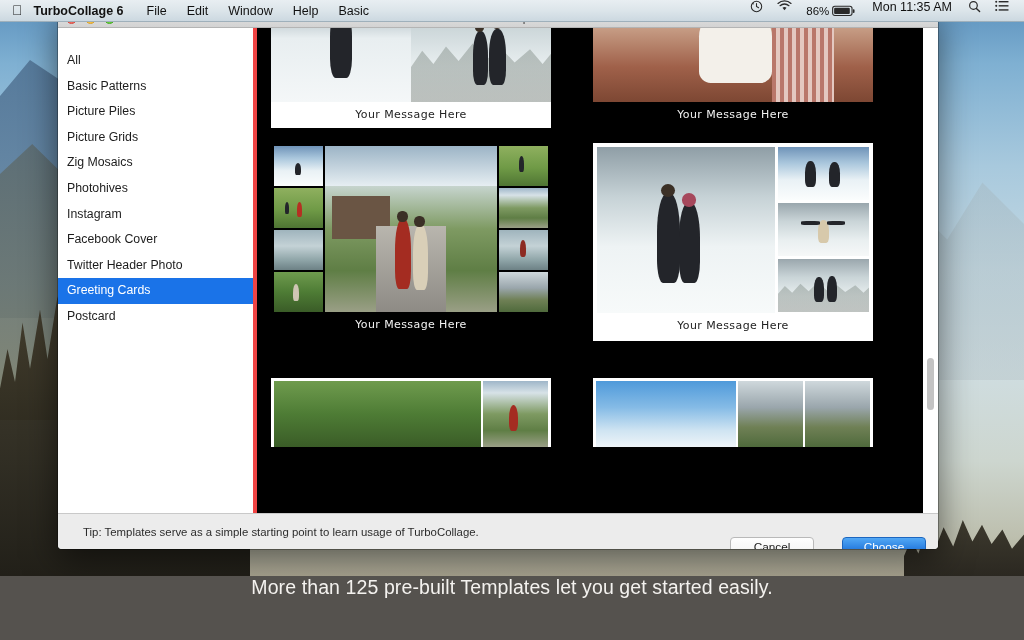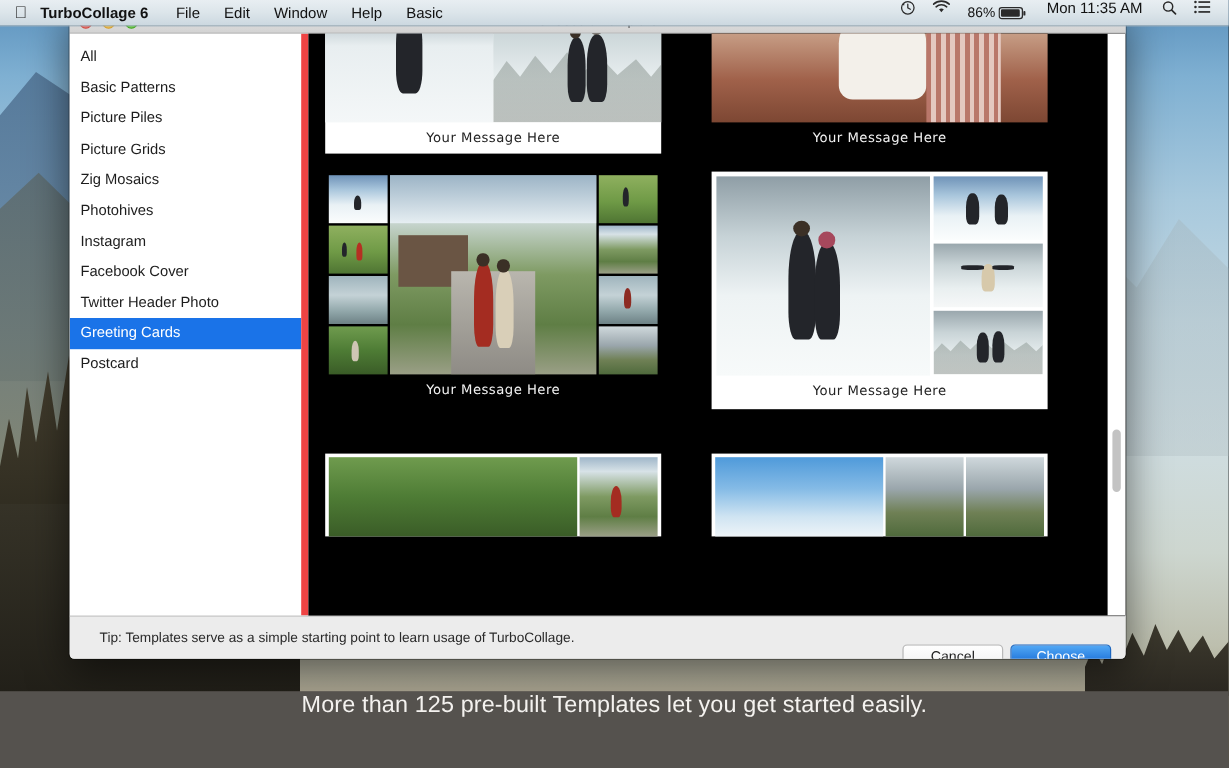--- a/index.html
+++ b/index.html
@@ -104,7 +104,7 @@
   
   .sidebar {
     width: 199px; flex: 0 0 199px; background: #ffffff;
-    border-right: 6px solid #ef4444; padding-top: 7px; overflow: hidden;
+    border-right: 4px solid #ef4444; padding-top: 20px; overflow: hidden;
   }
   .side-item {
     height: 25.6px; line-height: 25.6px; padding-left: 9px;

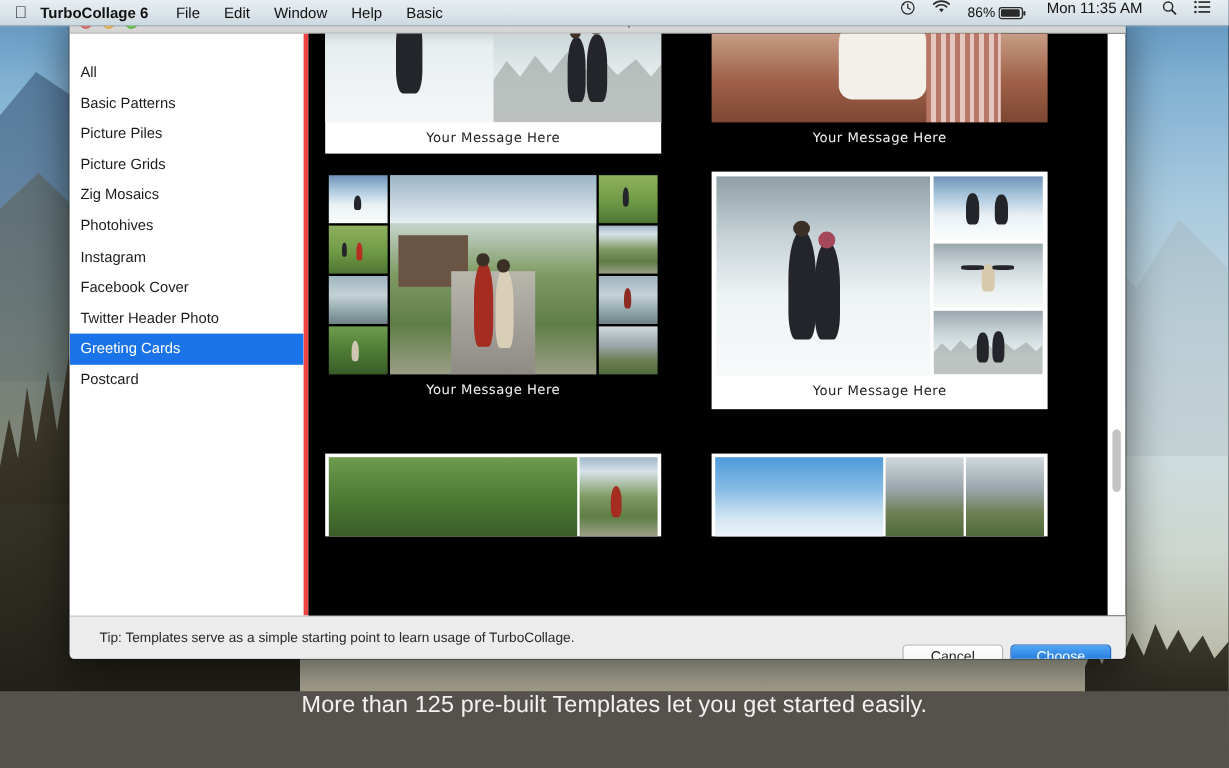--- a/index.html
+++ b/index.html
@@ -171,7 +171,7 @@
     display: flex; align-items: center; padding: 0 12px 0 14px;
   }
   .tip { font-size: 11.4px; color: #2b2b2b; margin-left: 11px; }
-  .foot-btns { margin-left: auto; display: flex; gap: 6px; margin-top: 32px; }
+  .foot-btns { margin-left: auto; display: flex; gap: 28px; margin-top: 32px; }
   .btn {
     font-size: 11.8px; height: 21px; line-height: 19px; border-radius: 4px;
     padding: 0 12px; min-width: 84px; text-align: center; cursor: default;

